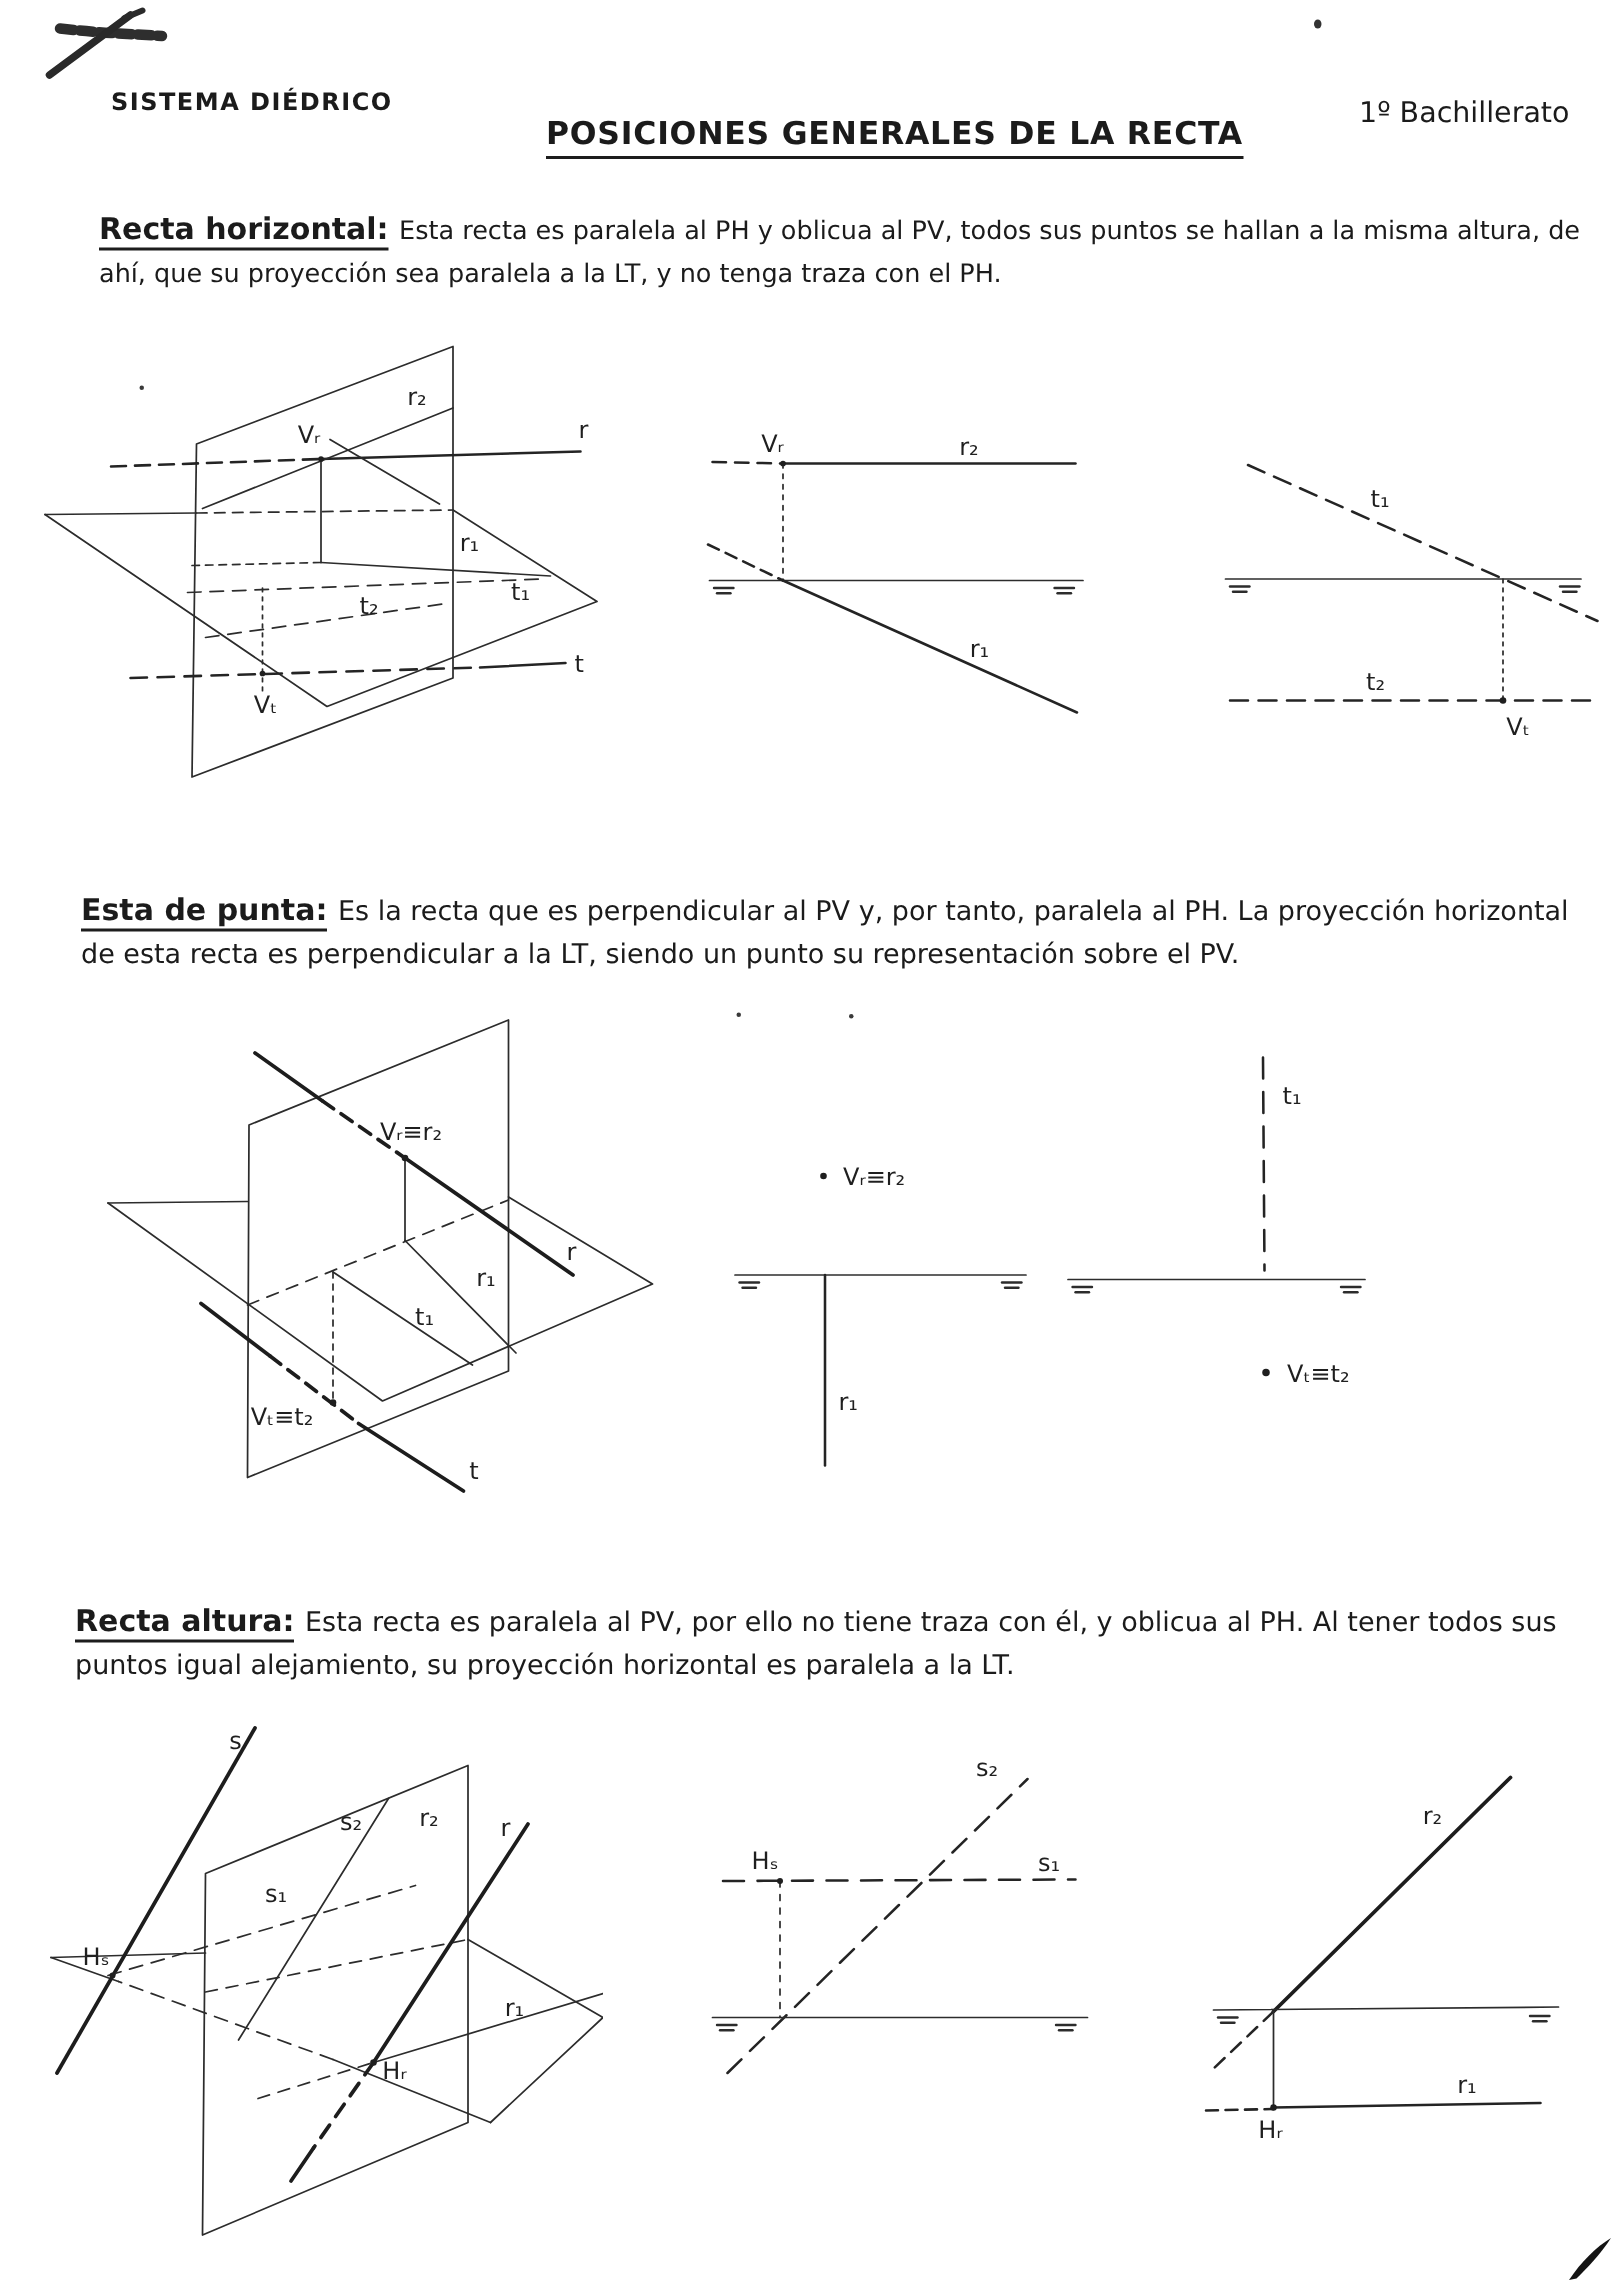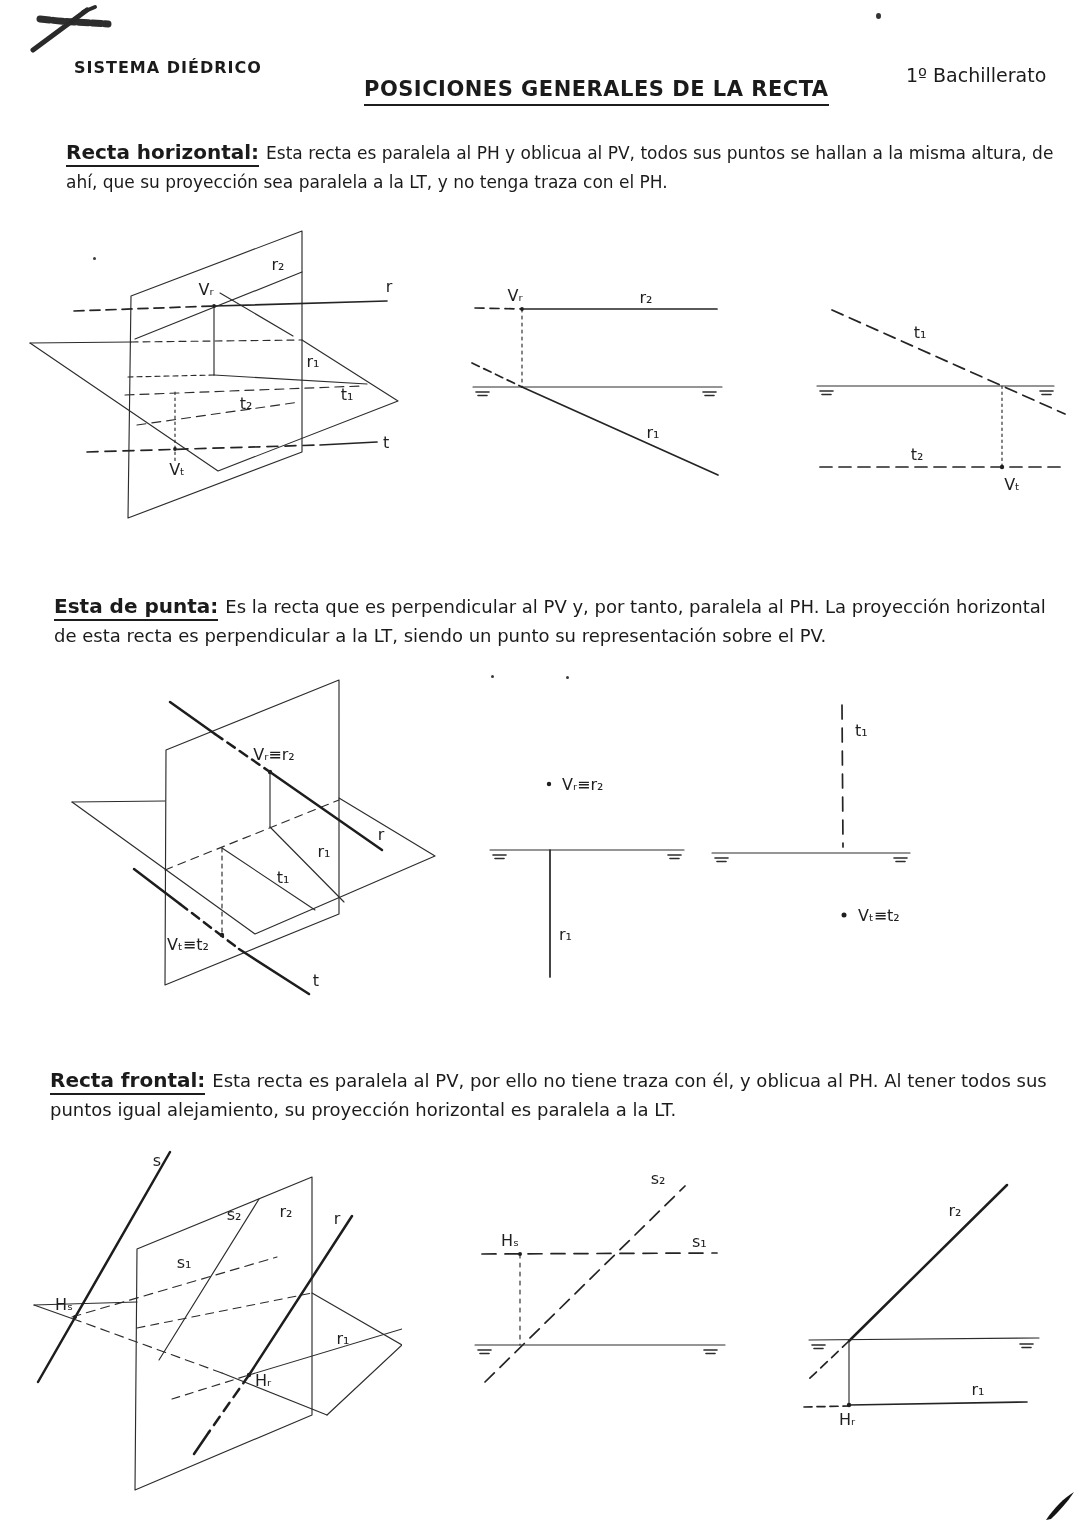--- a/index.html
+++ b/index.html
@@ -180,7 +180,7 @@
   <text x="166" y="229">Vₜ≡t₂</text>
 </svg>
 
-<p class="para" id="para-3"><span class="sh">Recta frontal:</span><span>Esta recta es paralela al PV, por ello no tiene traza con él, y oblicua al PH. Al tener todos sus puntos igual alejamiento, su proyección horizontal es paralela a la LT.</span></p>
+<p class="para" id="para-3"><span class="sh">Recta altura:</span><span>Esta recta es paralela al PV, por ello no tiene traza con él, y oblicua al PH. Al tener todos sus puntos igual alejamiento, su proyección horizontal es paralela a la LT.</span></p>
 
 <svg class="diag" style="left:22px;top:1132px" width="380" height="390" viewBox="0 0 380 390">
   <g>

